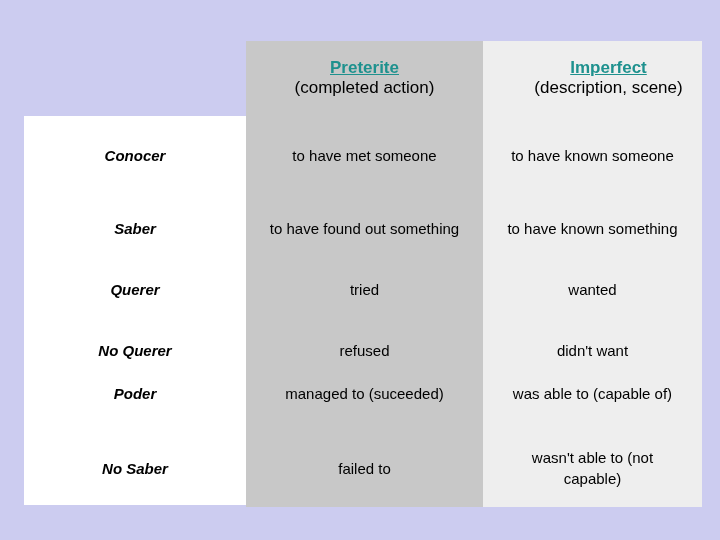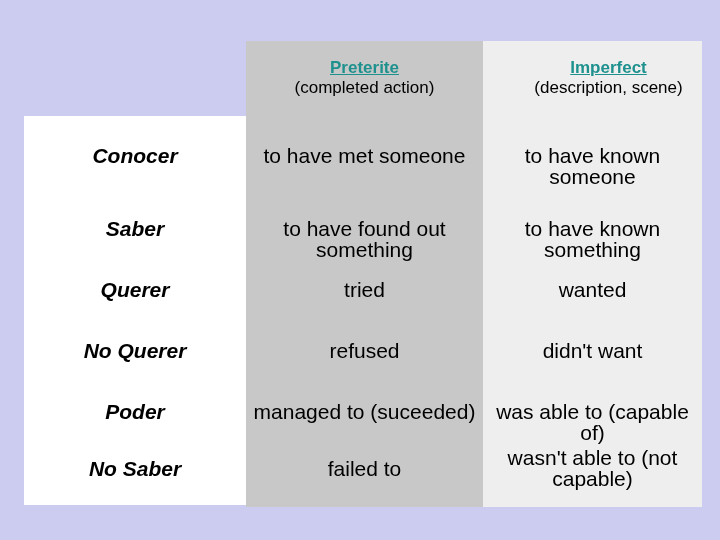--- a/index.html
+++ b/index.html
@@ -74,7 +74,7 @@
     position: absolute;
     top: 0;
     text-align: center;
-    font-size: 21px;
+    font-size: 15px;
     line-height: 21px;
     color: #000;
     white-space: pre-line;

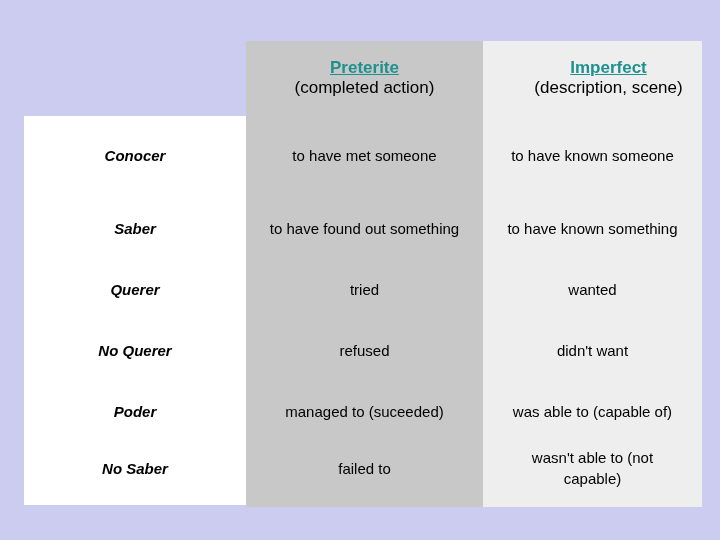--- a/index.html
+++ b/index.html
@@ -92,7 +92,7 @@
   .row-saber    { top: 218px; }
   .row-querer   { top: 279px; }
   .row-noquerer { top: 340px; }
-  .row-poder    { top: 401px; }
+  .row-poder    { top: 383px; }
   .row-nopoder  { top: 458px; }
 </style>
 </head>

